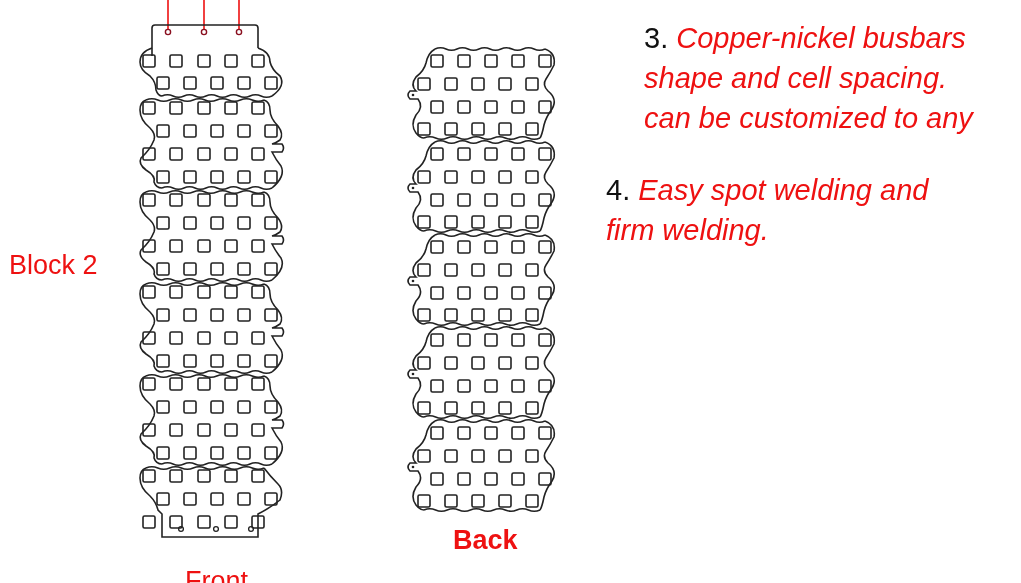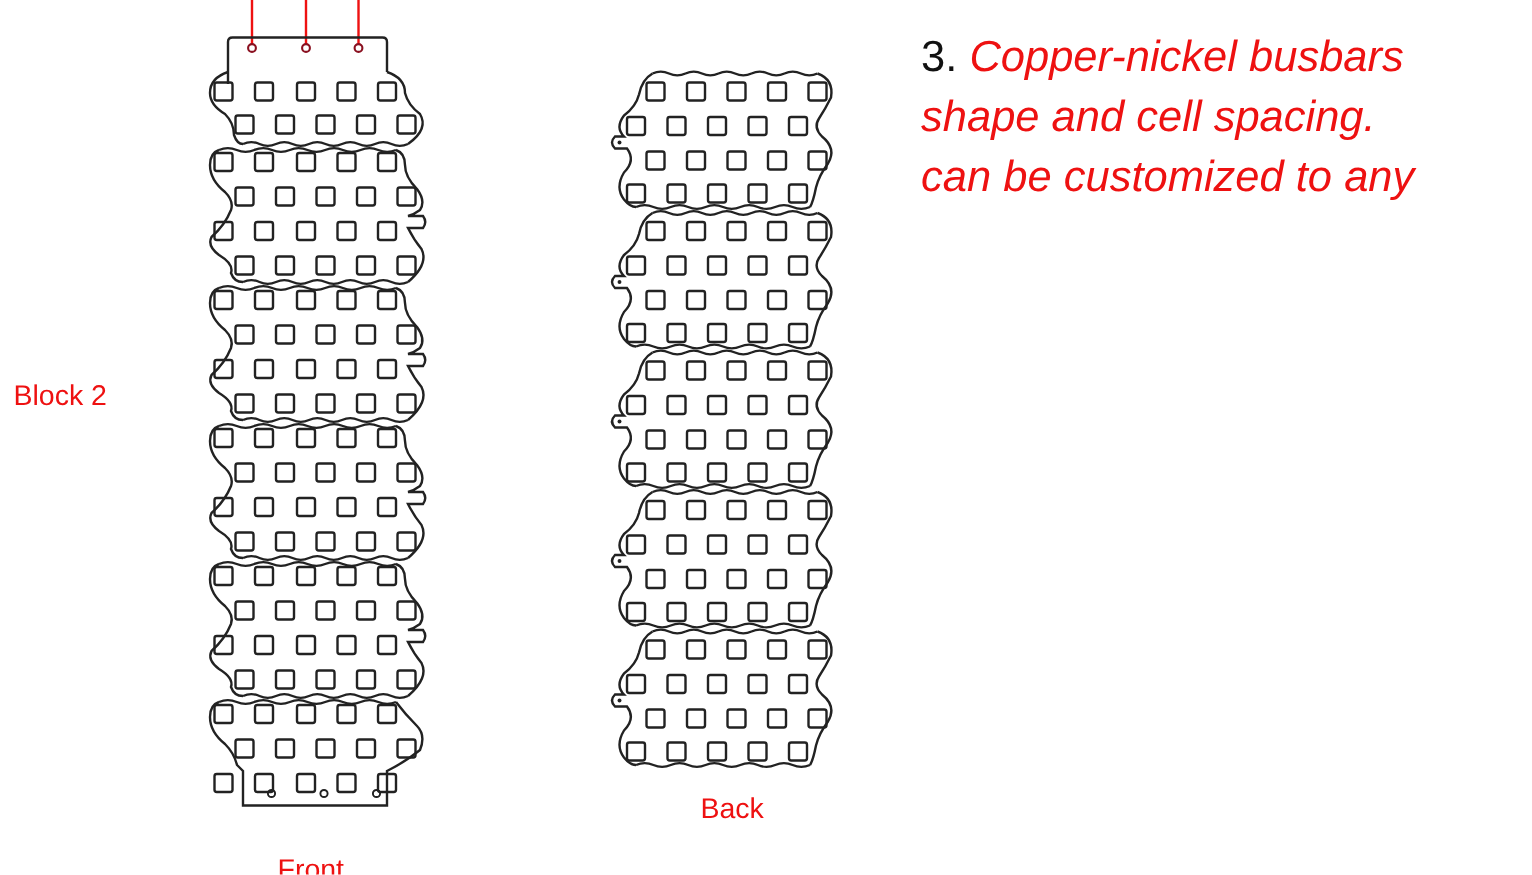--- a/index.html
+++ b/index.html
@@ -285,7 +285,7 @@
 <div class="abs label red" style="left:185px; top:532px;margin-top:36px;">Front</div>
 <div class="abs label red" style="left:467px; top:527px;">Back</div>
 
-<div class="abs note" style="left:614px; top:18px;">
+<div class="abs note" style="left:644px; top:18px;">
   <div><span class="num">3.</span> <span>Copper-nickel busbars</span></div>
   <div>shape and cell spacing.</div>
   <div>can be customized to any</div>

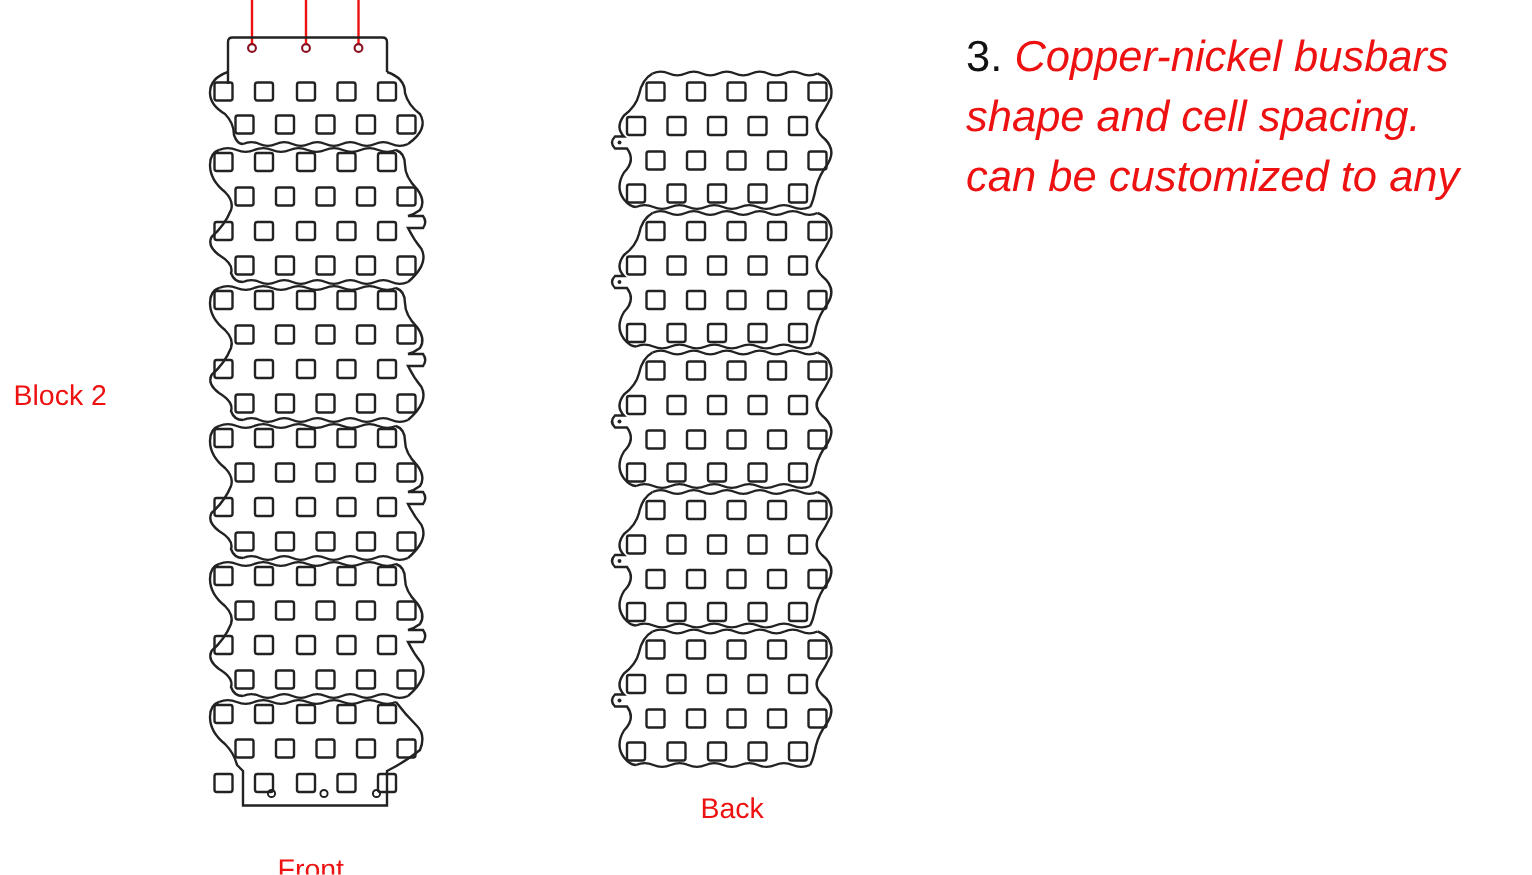--- a/index.html
+++ b/index.html
@@ -292,6 +292,7 @@
 </div>
 
 <div class="abs note" style="left:606px; top:170px;">
+  <div><span class="num">4.</span> <span>Easy spot welding and</span></div>
 </div>
 
 </body></html>

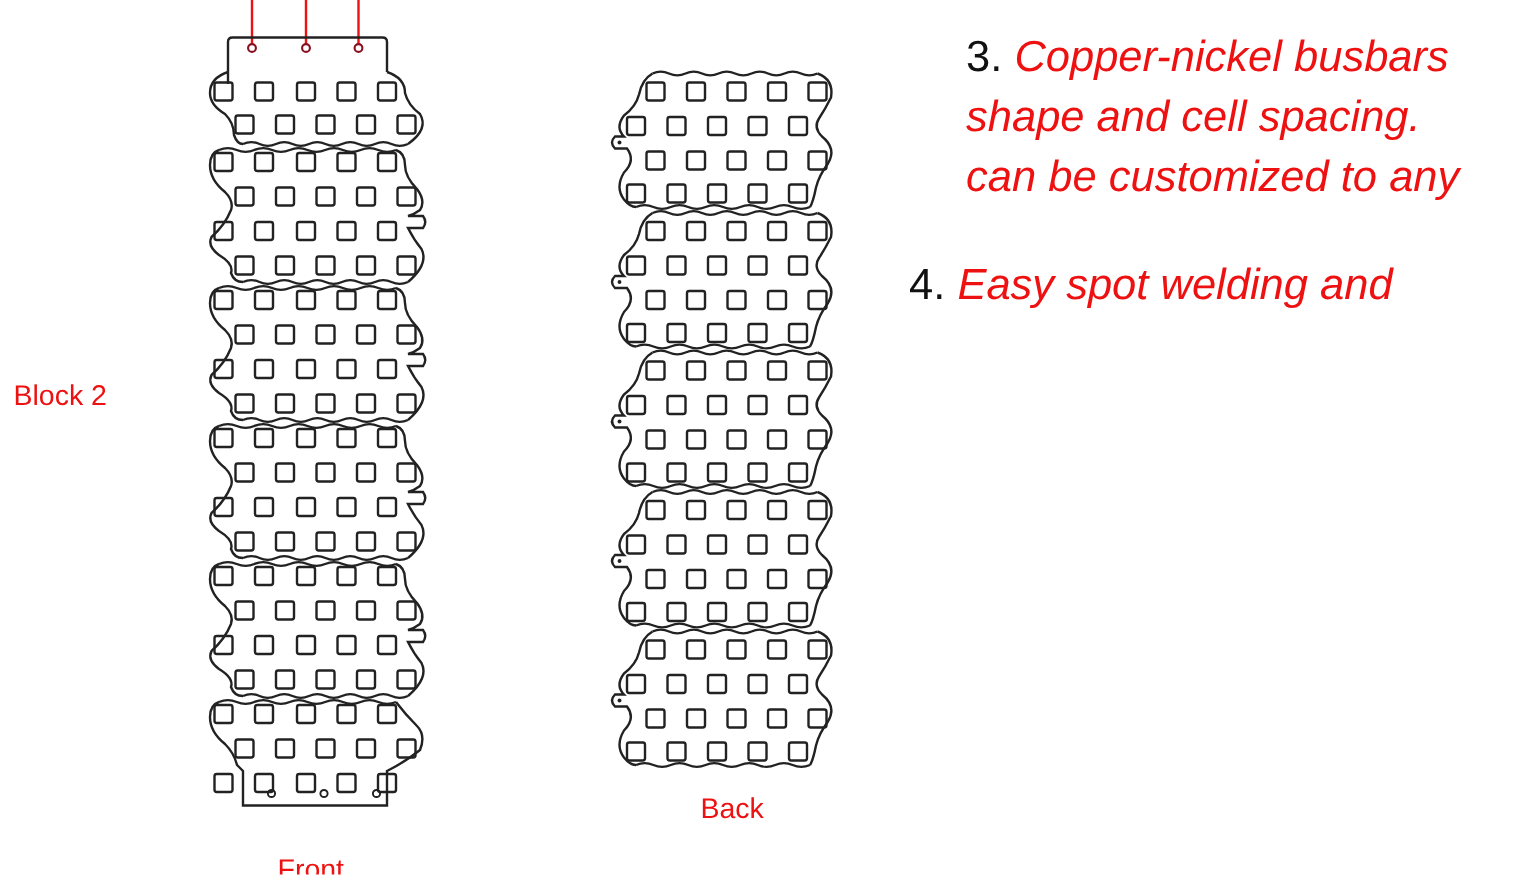--- a/index.html
+++ b/index.html
@@ -293,6 +293,7 @@
 
 <div class="abs note" style="left:606px; top:170px;">
   <div><span class="num">4.</span> <span>Easy spot welding and</span></div>
+  <div>firm welding.</div>
 </div>
 
 </body></html>

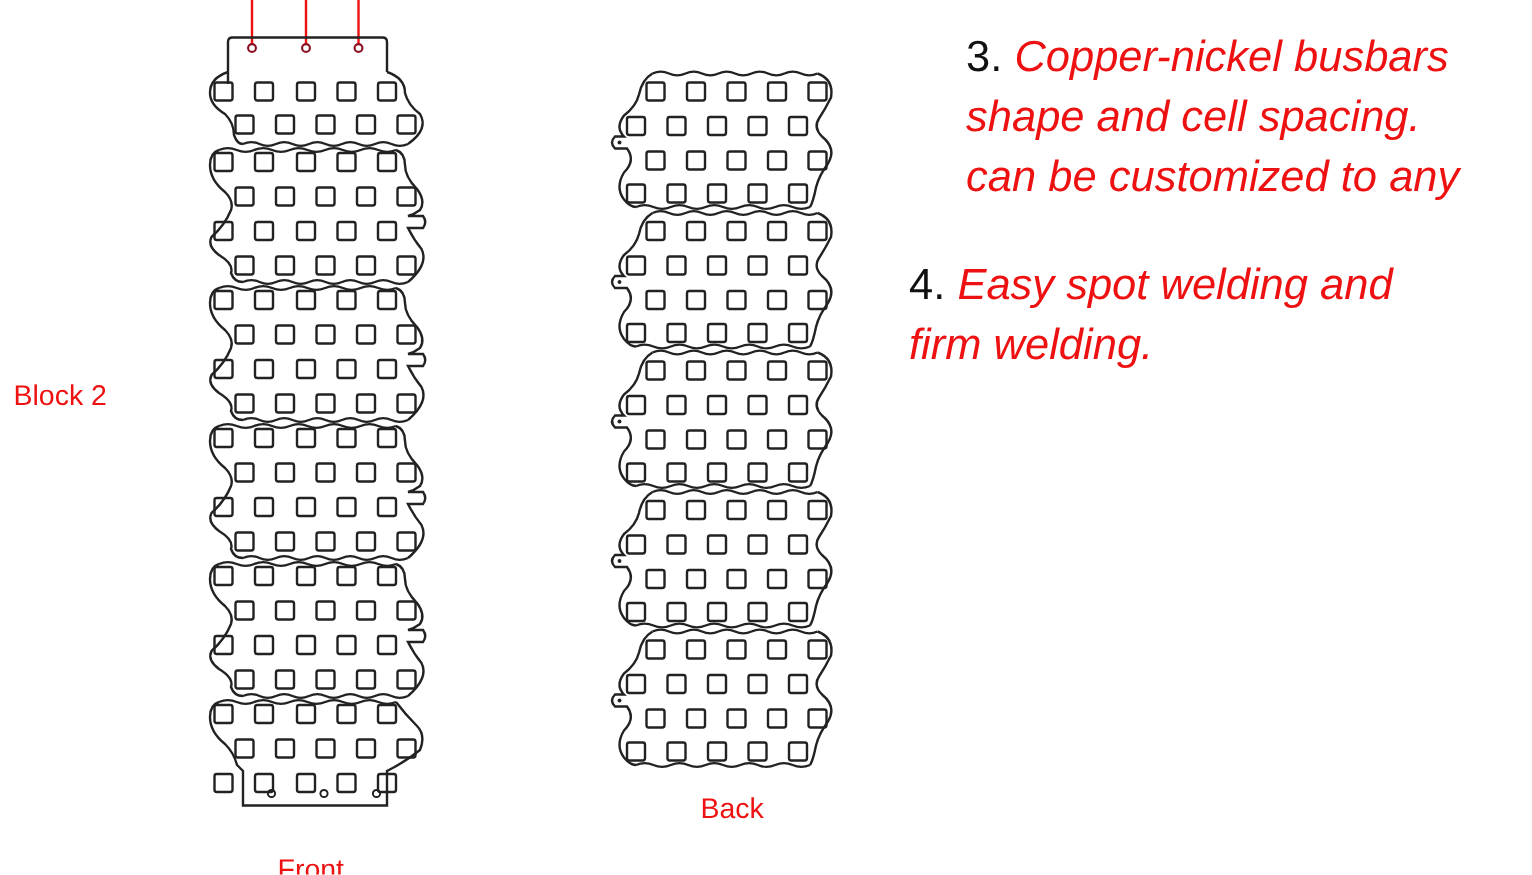--- a/index.html
+++ b/index.html
@@ -6,7 +6,7 @@
   body { width:1021px; height:583px; position:relative; overflow:hidden; font-family:"Liberation Sans", sans-serif; }
   .abs { position:absolute; }
   .red { color:#ee1111; }
-  .label { font-size:19px; line-height:26px; }
+  .label { font-size:27px; line-height:26px; }
   .note { font-size:29px; line-height:40px; font-style:italic; color:#ee1111; }
   .note .num { font-style:normal; color:#111111; }
   svg { position:absolute; left:0; top:0; }

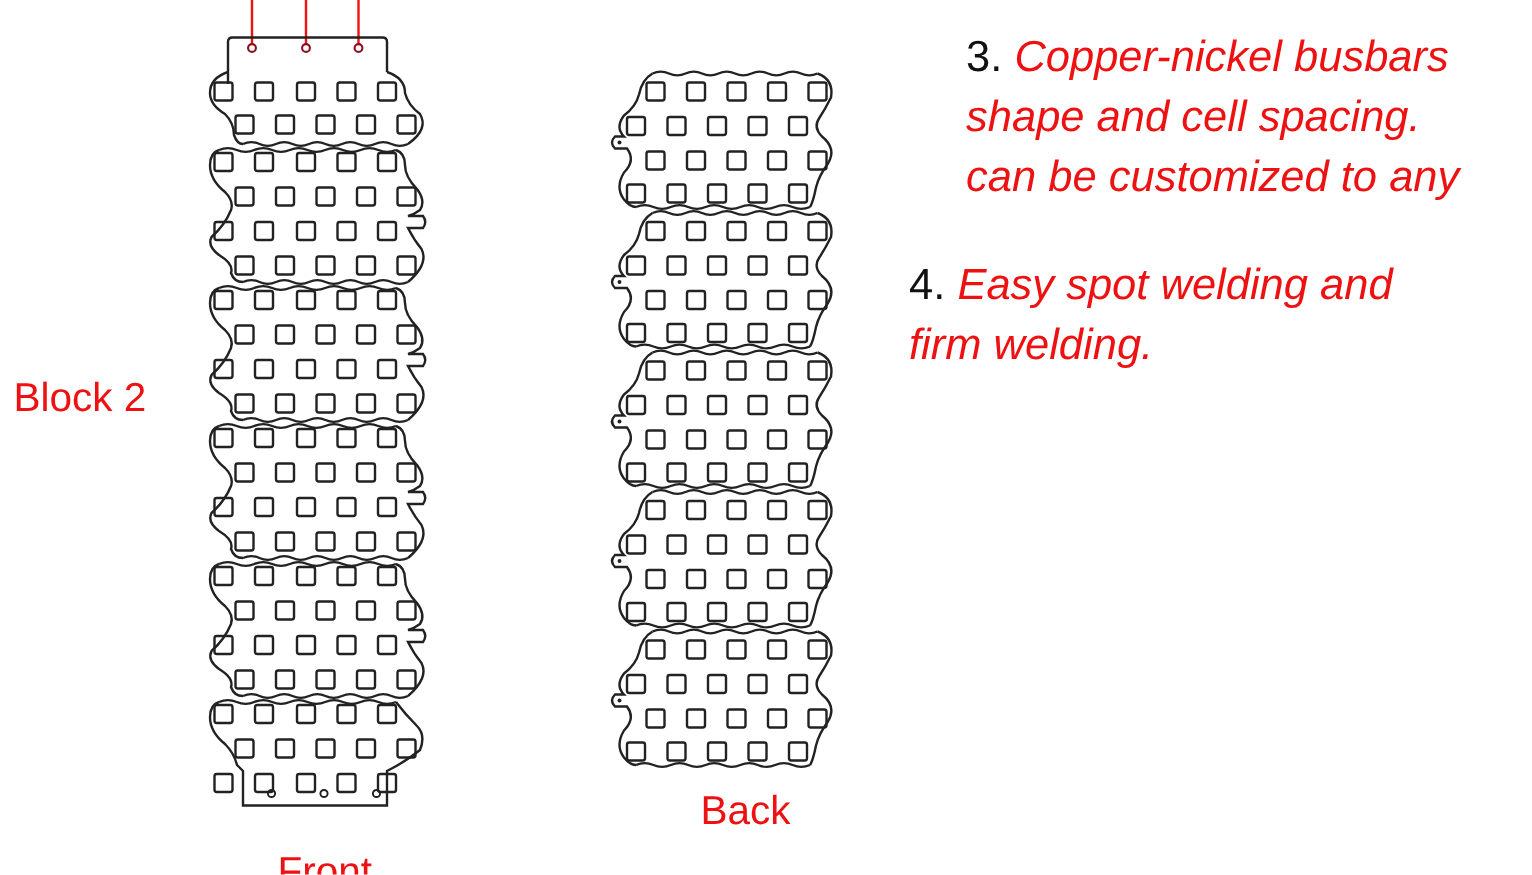--- a/index.html
+++ b/index.html
@@ -283,7 +283,7 @@
 </div>
 
 <div class="abs label red" style="left:185px; top:532px;margin-top:36px;">Front</div>
-<div class="abs label red" style="left:467px; top:527px;">Back</div>
+<div class="abs label red" style="left:453px; top:527px;font-weight:bold;">Back</div>
 
 <div class="abs note" style="left:644px; top:18px;">
   <div><span class="num">3.</span> <span>Copper-nickel busbars</span></div>

